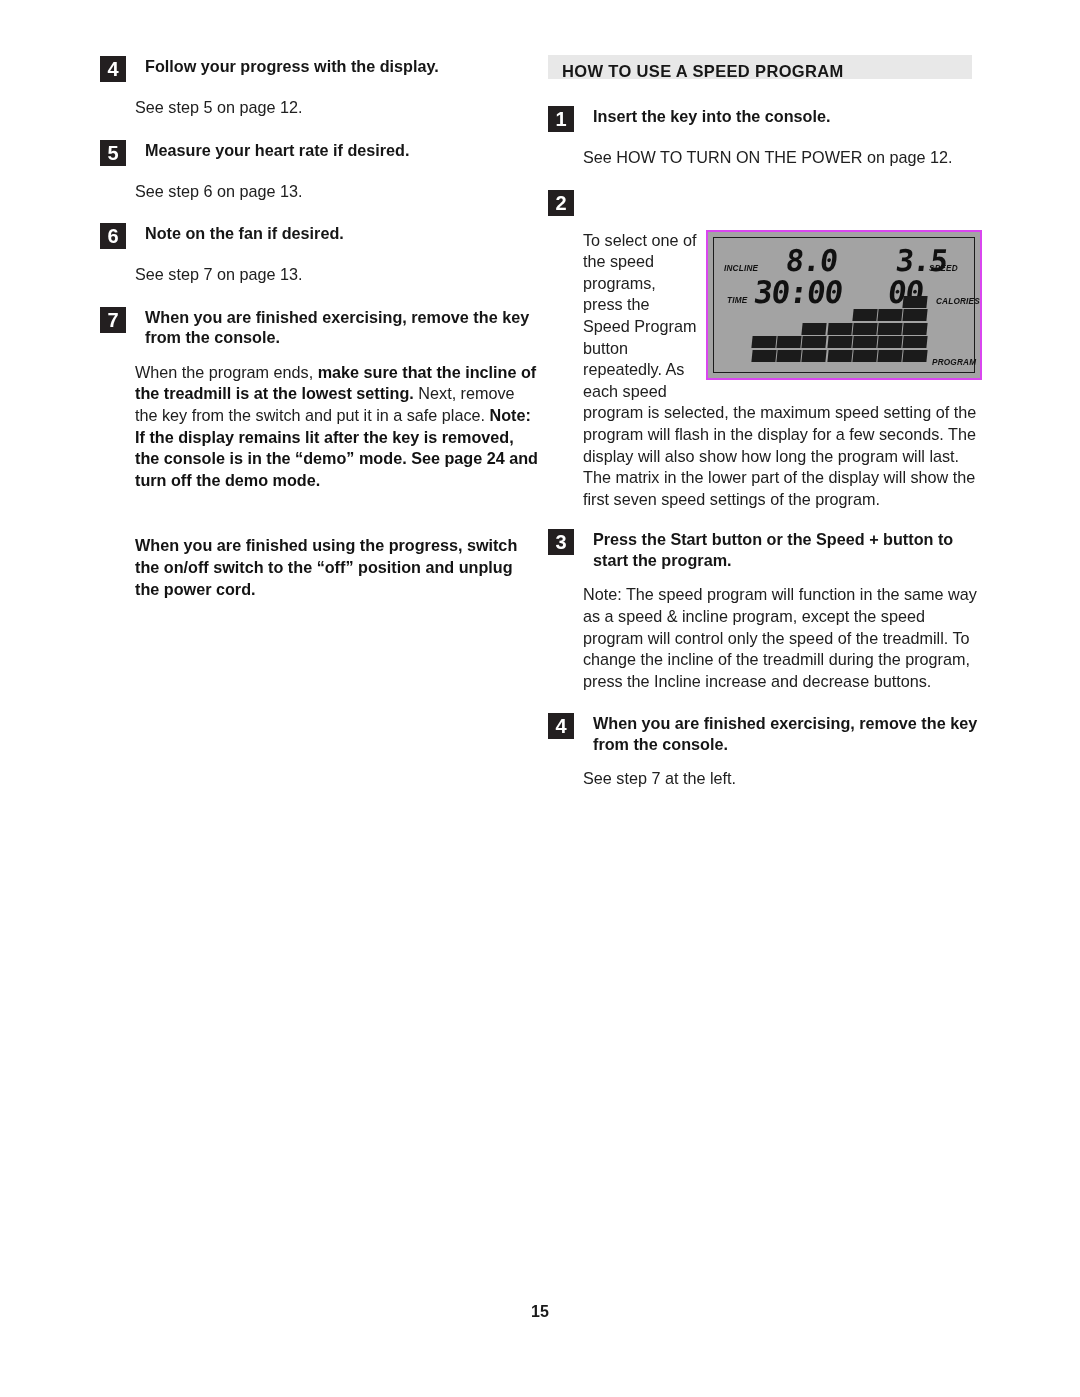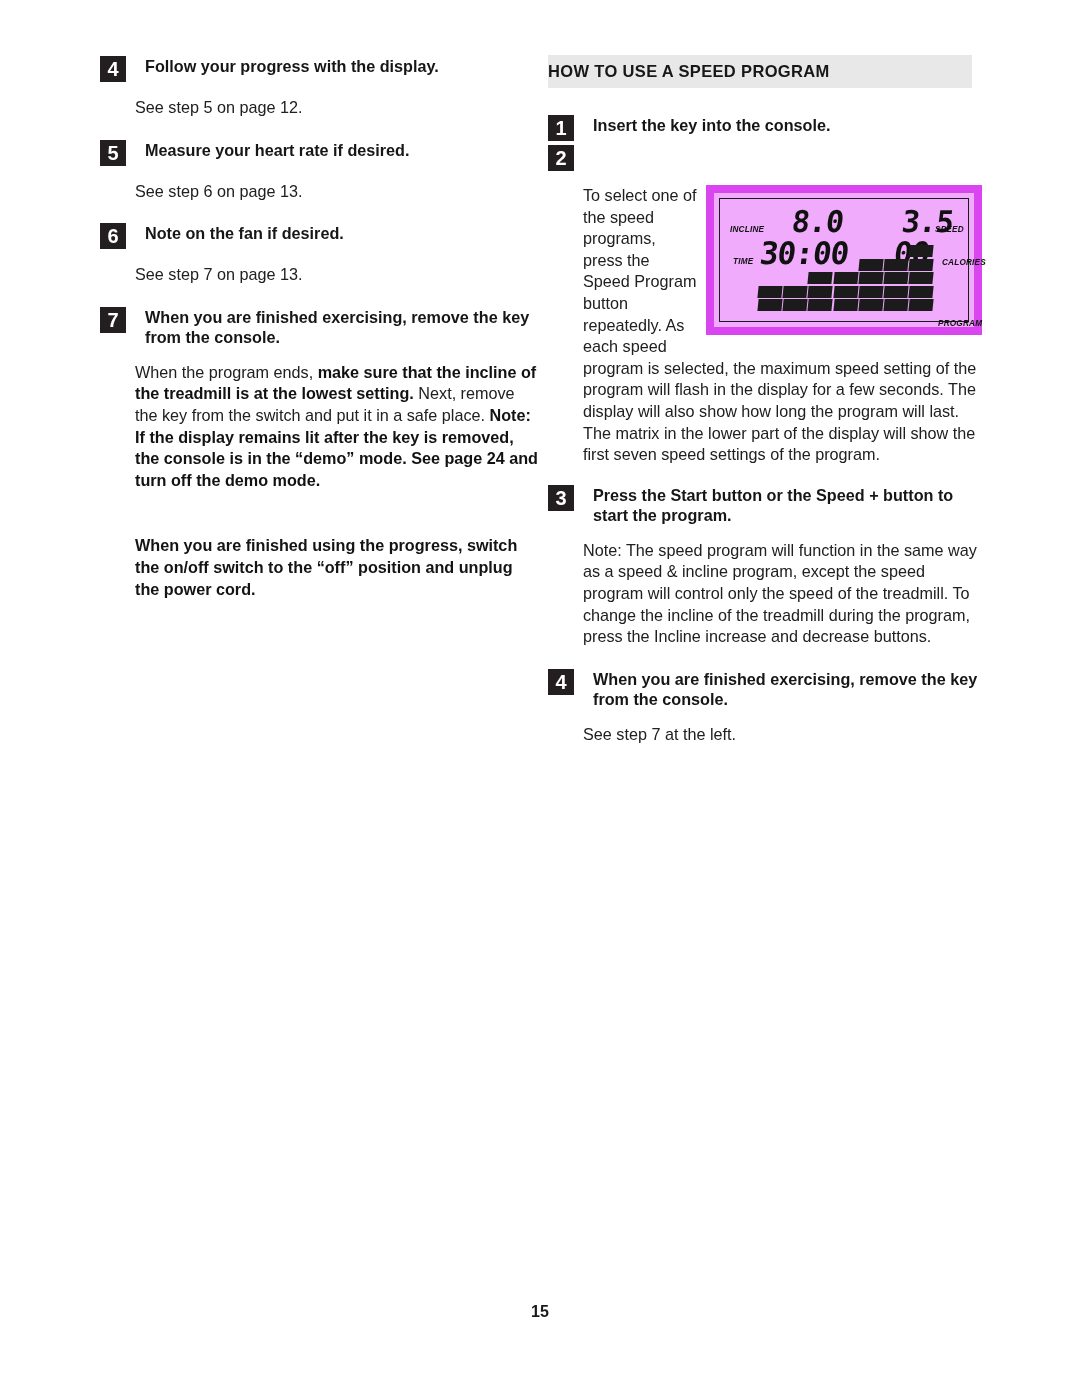--- a/index.html
+++ b/index.html
@@ -36,8 +36,9 @@
   
   .section-bar {
     background: #e8e8e8;
-    height: 33px;
+    height: 24px;
     line-height: 33px;
+    padding-left: 14px;
     margin-bottom: 26px;
     width: 424px;
     box-sizing: border-box;

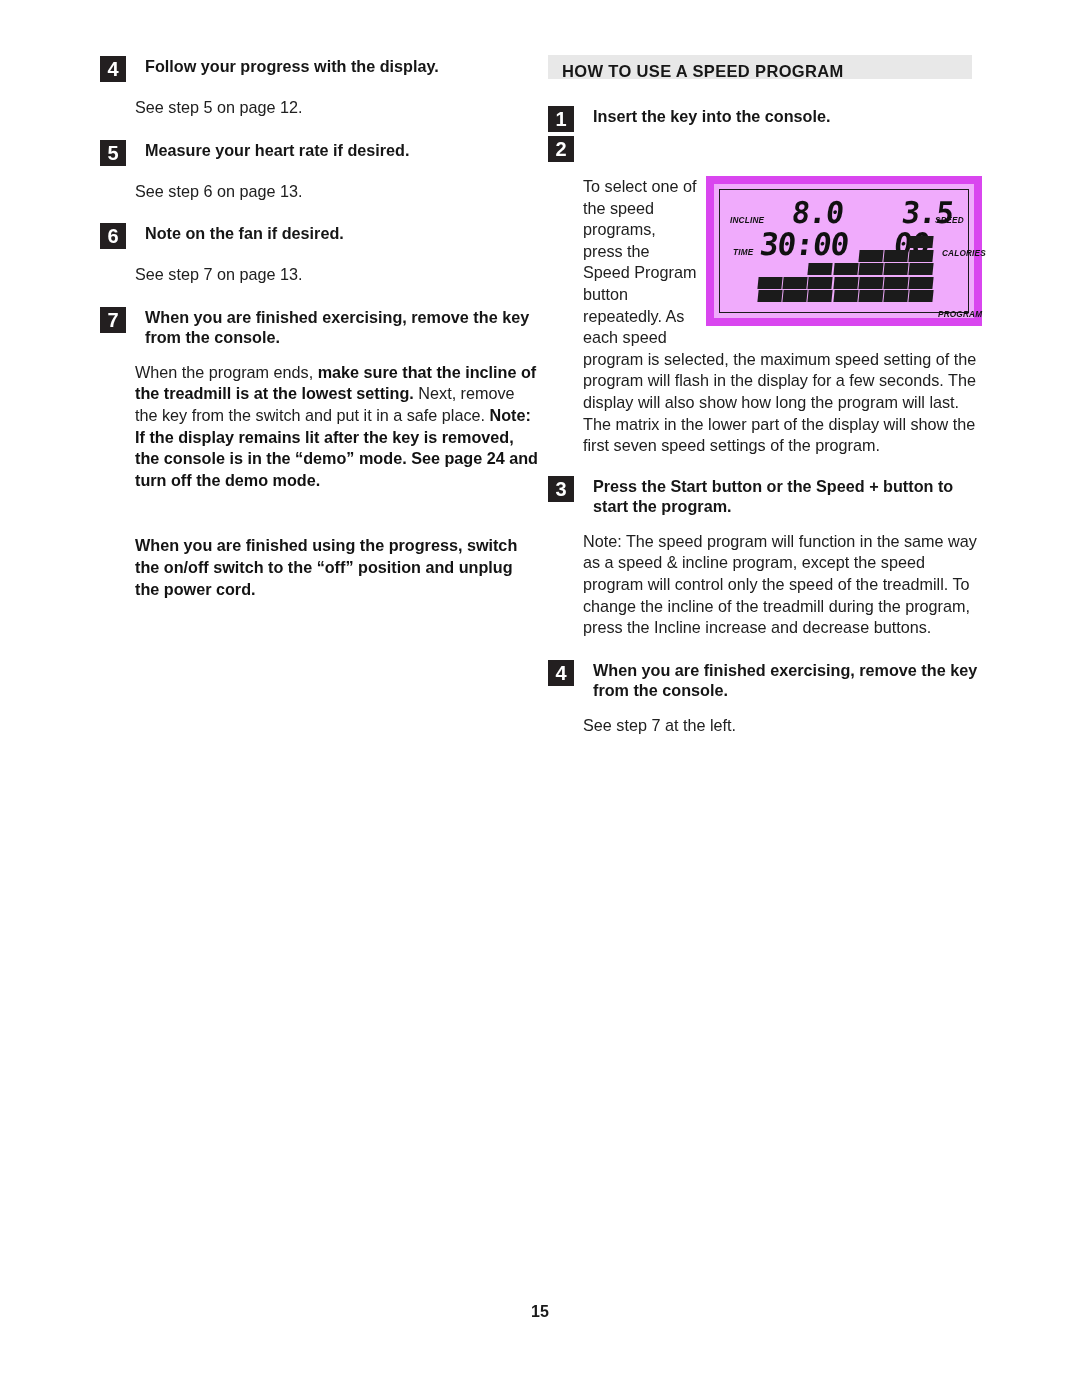--- a/index.html
+++ b/index.html
@@ -264,6 +264,7 @@
       <div class="step-num">1</div>
       <div class="step-title">Insert the key into the console.</div>
     </div>
+    <div class="body-text">See HOW TO TURN ON THE POWER on page 12.</div>
 
     <div class="step">
       <div class="step-num">2</div>

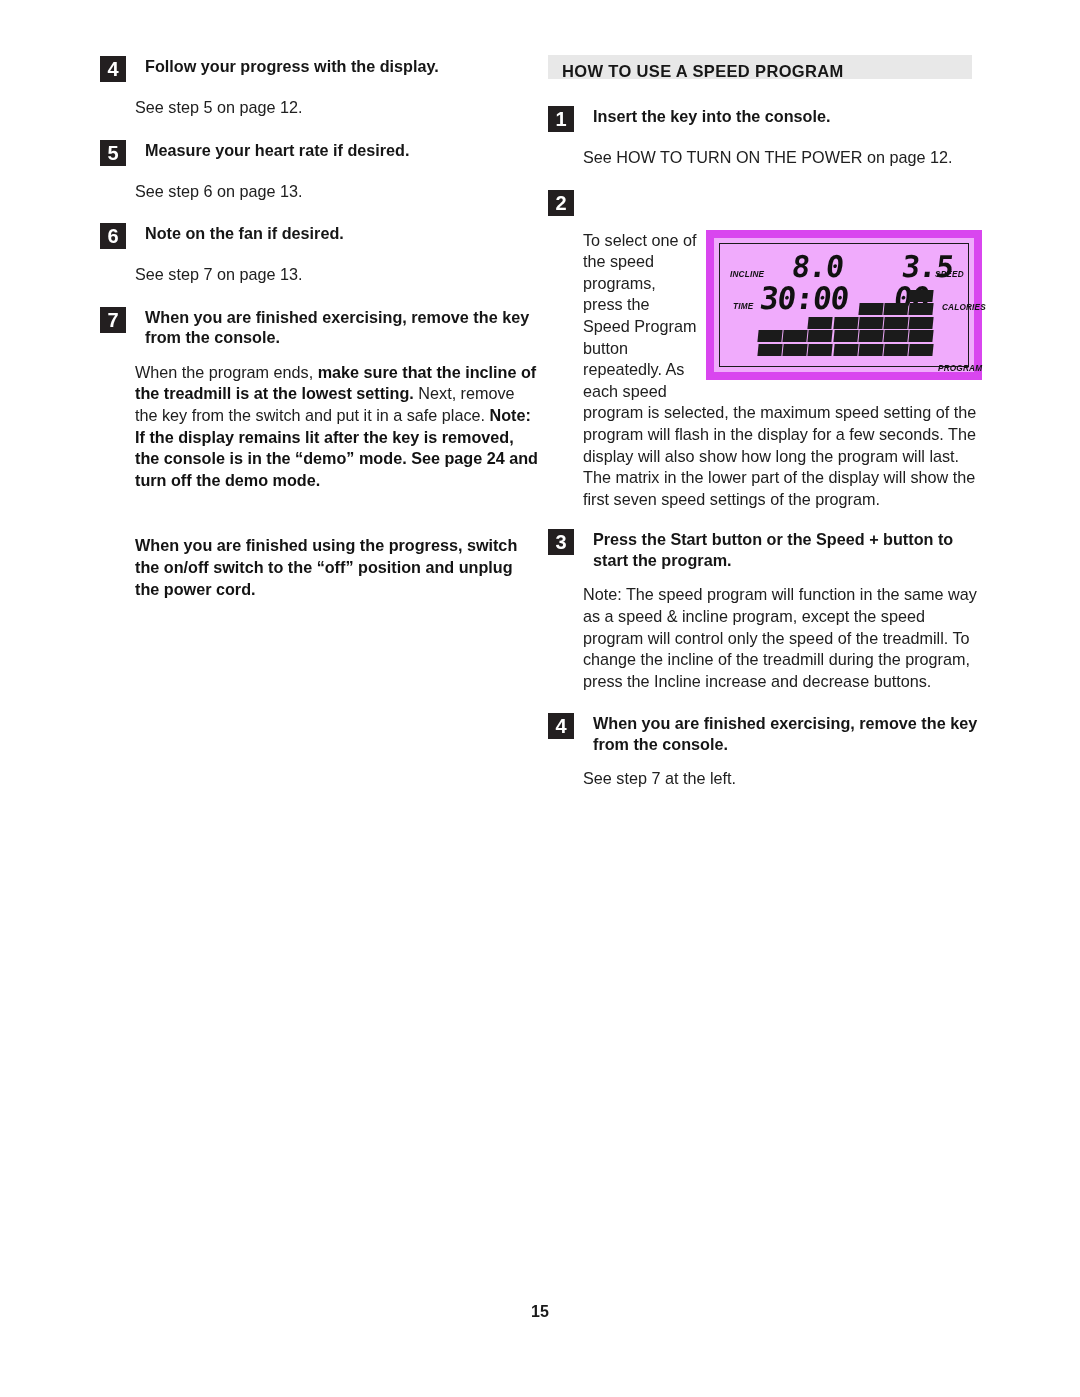--- a/index.html
+++ b/index.html
@@ -118,8 +118,8 @@
 
   
   .console-figure {
-    border: 8px solid #d946ef;
-    background: #f0abfc;
+    border: 2px solid #d946ef;
+    background: #a3a3a3;
     width: 276px;
     height: 150px;
     box-sizing: border-box;

